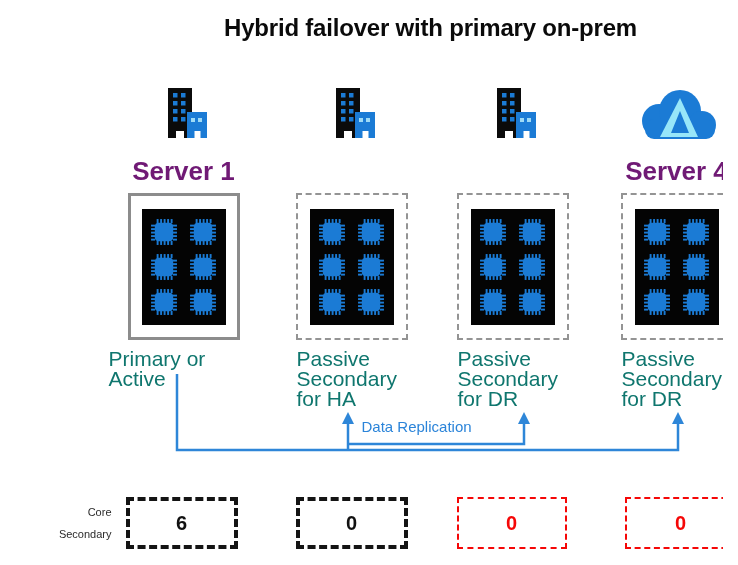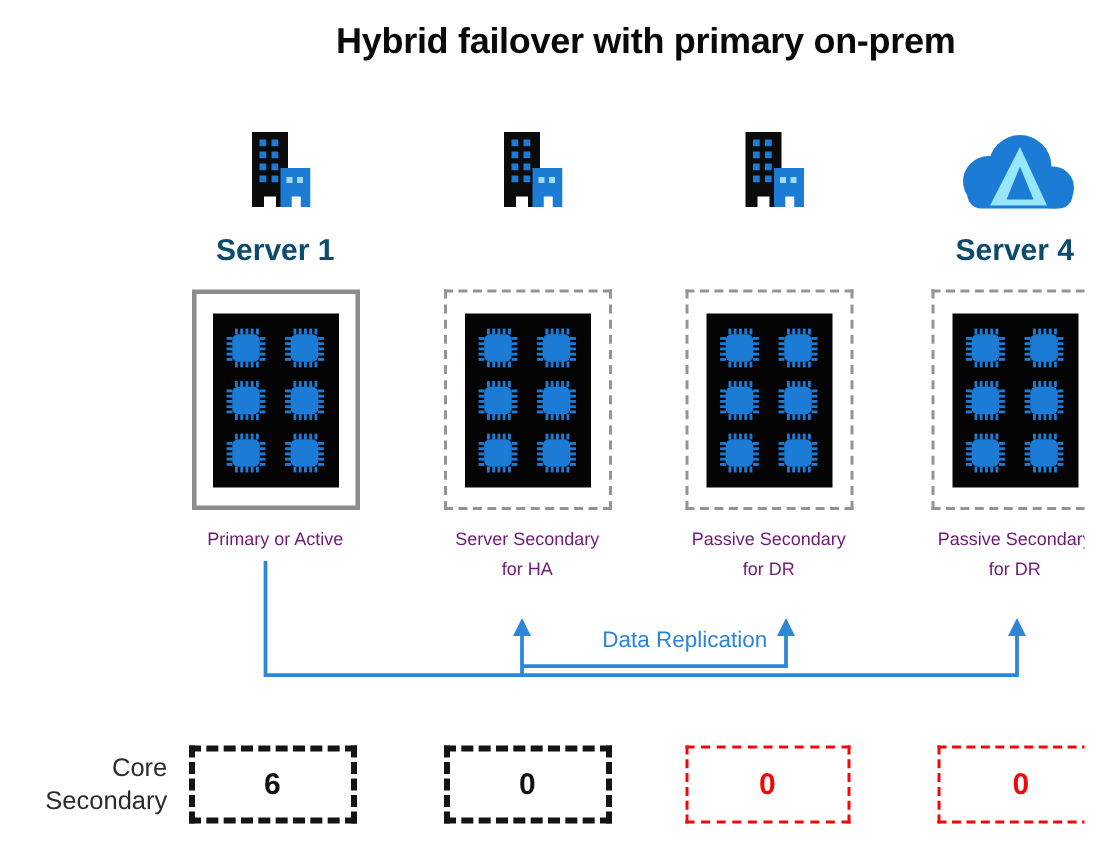--- a/index.html
+++ b/index.html
@@ -19,7 +19,7 @@
     display:flex; align-items:center; justify-content:center; }
   .col .server-name {
     position:absolute; top:156px; left:0; width:150px; text-align:center;
-    font-size:20px; font-weight:700; color:#0c4a6e;
+    font-size:26px; font-weight:700; color:#701a75;
   }
   .server-box {
     position:absolute; top:193px; left:19px; width:112px; height:147px;

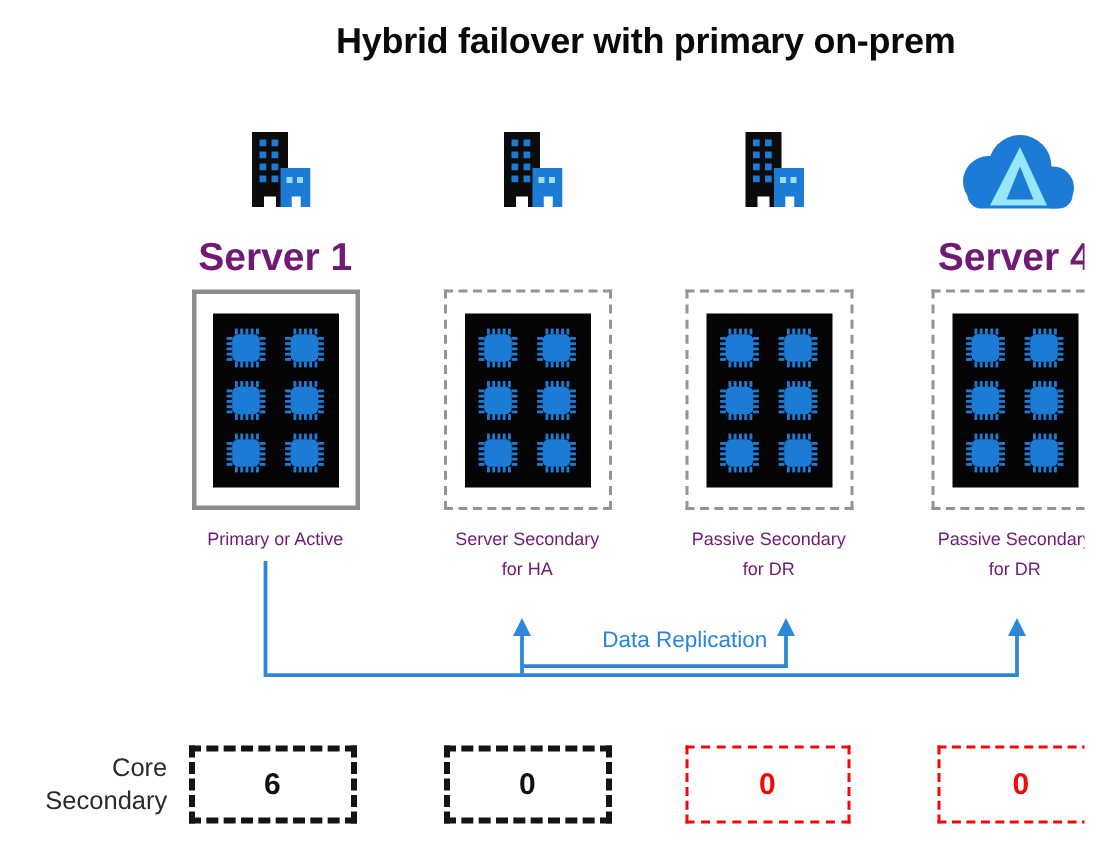--- a/index.html
+++ b/index.html
@@ -34,8 +34,8 @@
   }
   .chip { width:28px; height:28px; display:block; }
   .role {
-    position:absolute; top:349px; left:20px; width:110px; text-align:center;
-    font-size:12px; color:#701a75; line-height:20px;
+    position:absolute; top:349px; left:20px; width:110px; 
+    font-size:21px; color:#0f766e; line-height:20px;
   }
   #arrow-layer { position:absolute; left:0; top:0; width:738px; height:565px; pointer-events:none; }
   .replication-label {

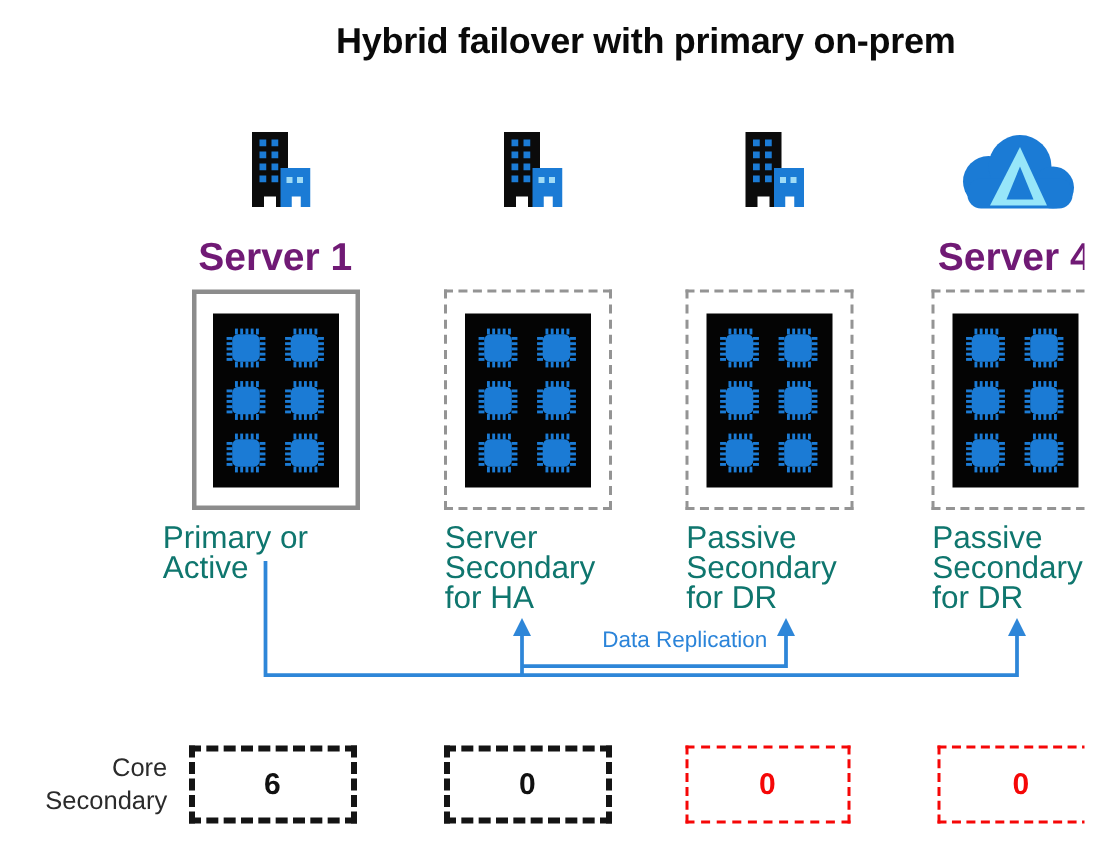--- a/index.html
+++ b/index.html
@@ -184,7 +184,7 @@
           </svg>
       </div>
     </div>
-    <div class="role">Server Secondary for HA</div>
+    <div class="role">Passive Secondary for HA</div>
   </div>
 
   <div class="col" style="left:422px;">

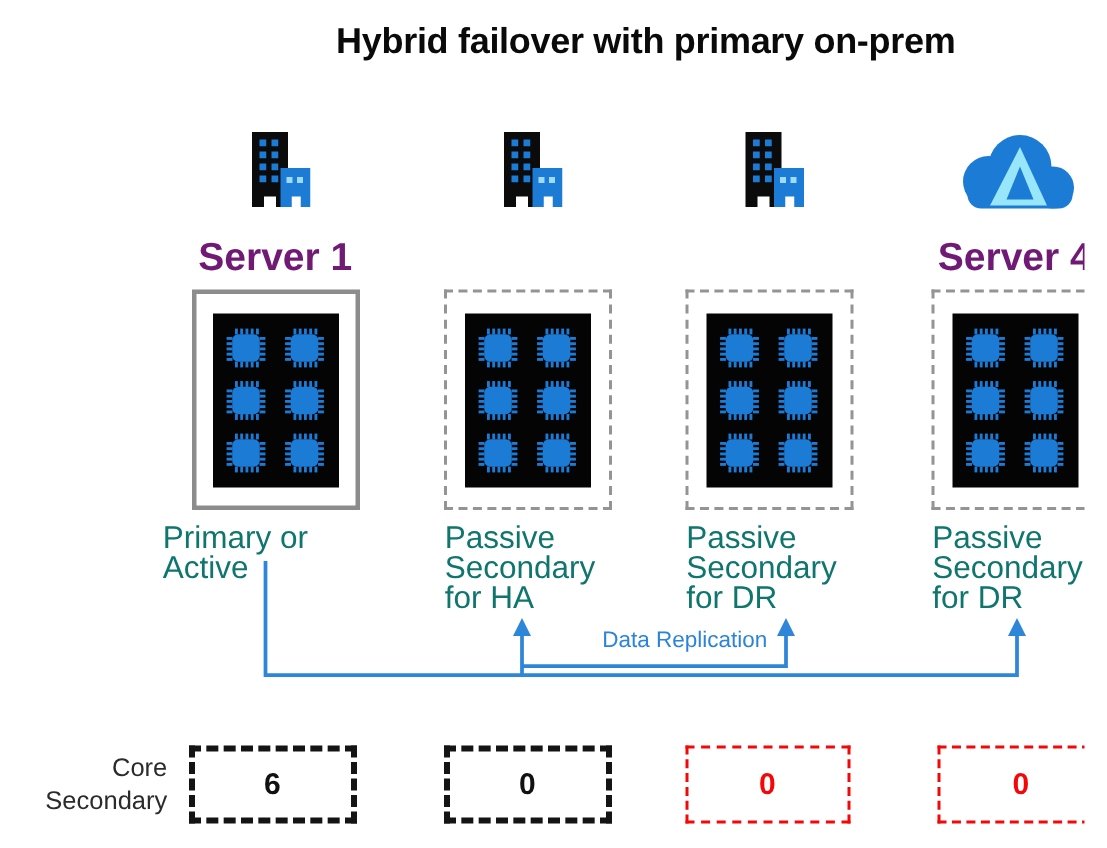--- a/index.html
+++ b/index.html
@@ -39,7 +39,7 @@
   }
   #arrow-layer { position:absolute; left:0; top:0; width:738px; height:565px; pointer-events:none; }
   .replication-label {
-    position:absolute; left:346px; top:418px; width:150px; text-align:right;
+    position:absolute; left:346px; top:418px; width:150px; text-align:left;
     font-size:15px; color:#2b84d9;
   }
   .core-label {

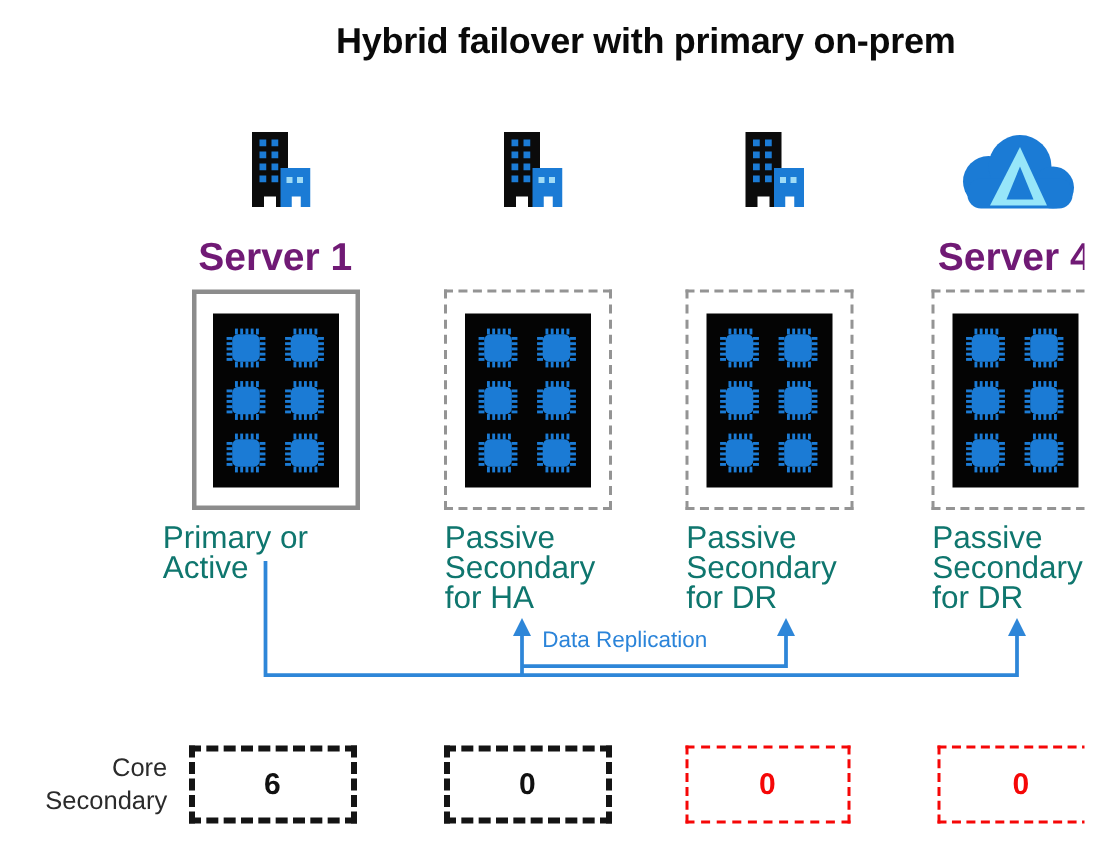--- a/index.html
+++ b/index.html
@@ -44,7 +44,7 @@
   }
   .core-label {
     position:absolute; left:4px; top:501px; width:92px; text-align:right;
-    font-size:17px; color:#2b2b2b; line-height:22px;
+    font-size:11px; color:#2b2b2b; line-height:22px;
   }
   .license-box {
     position:absolute; top:497px; height:52px; background:#fff;

